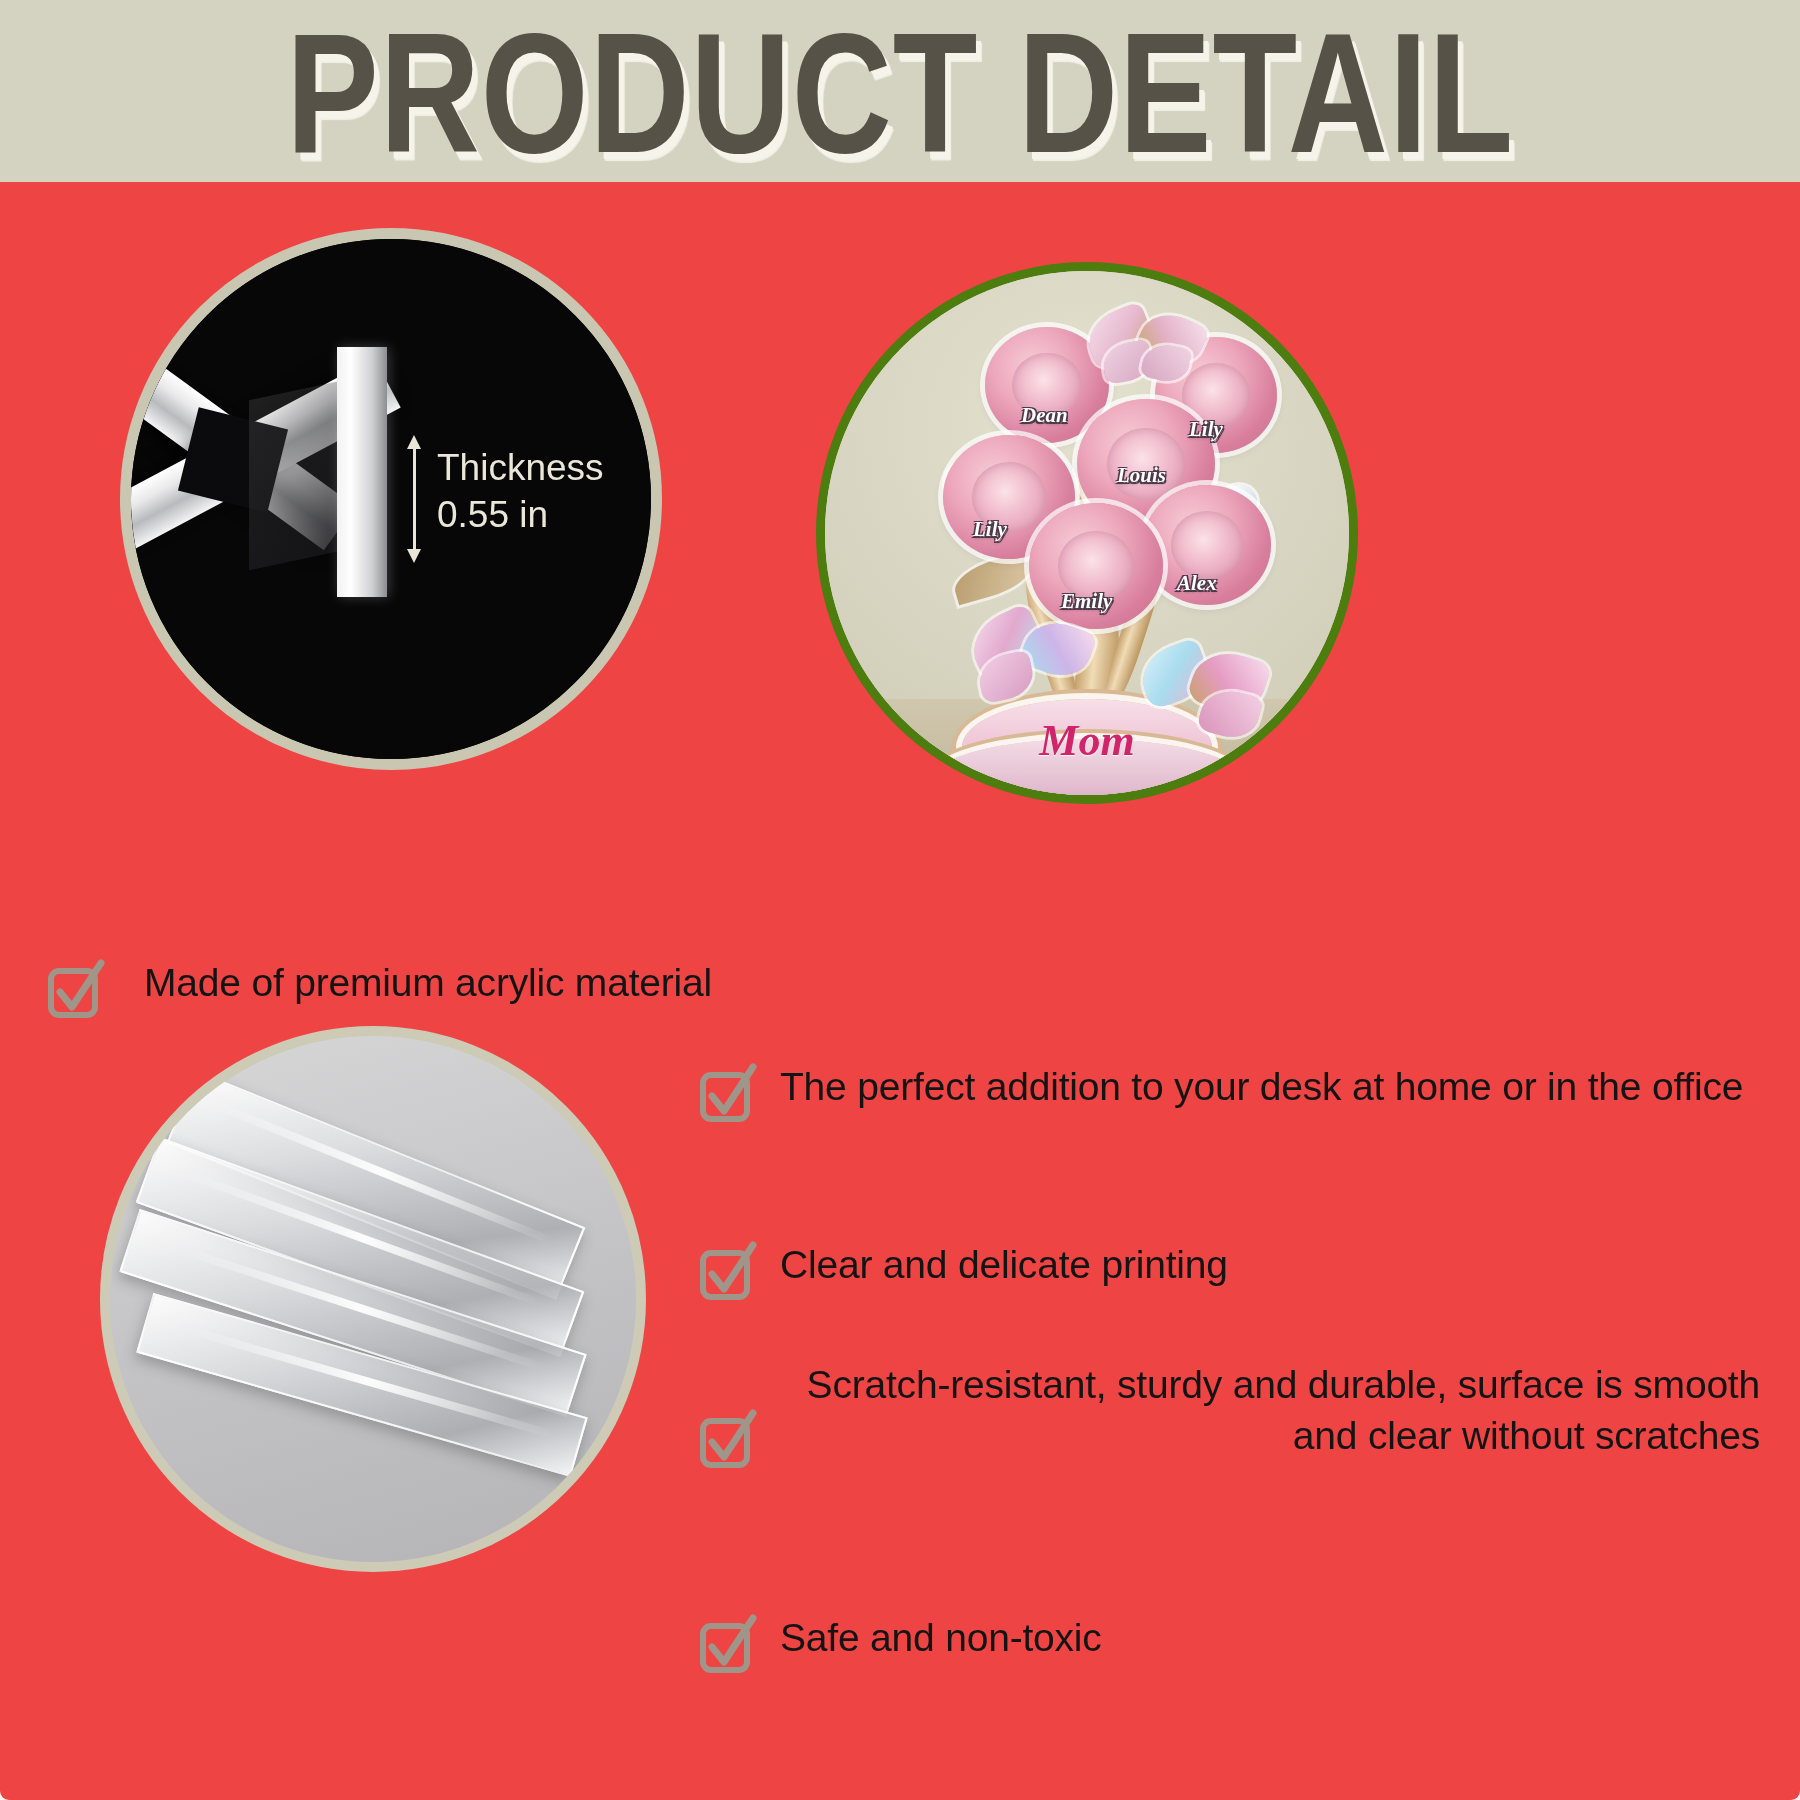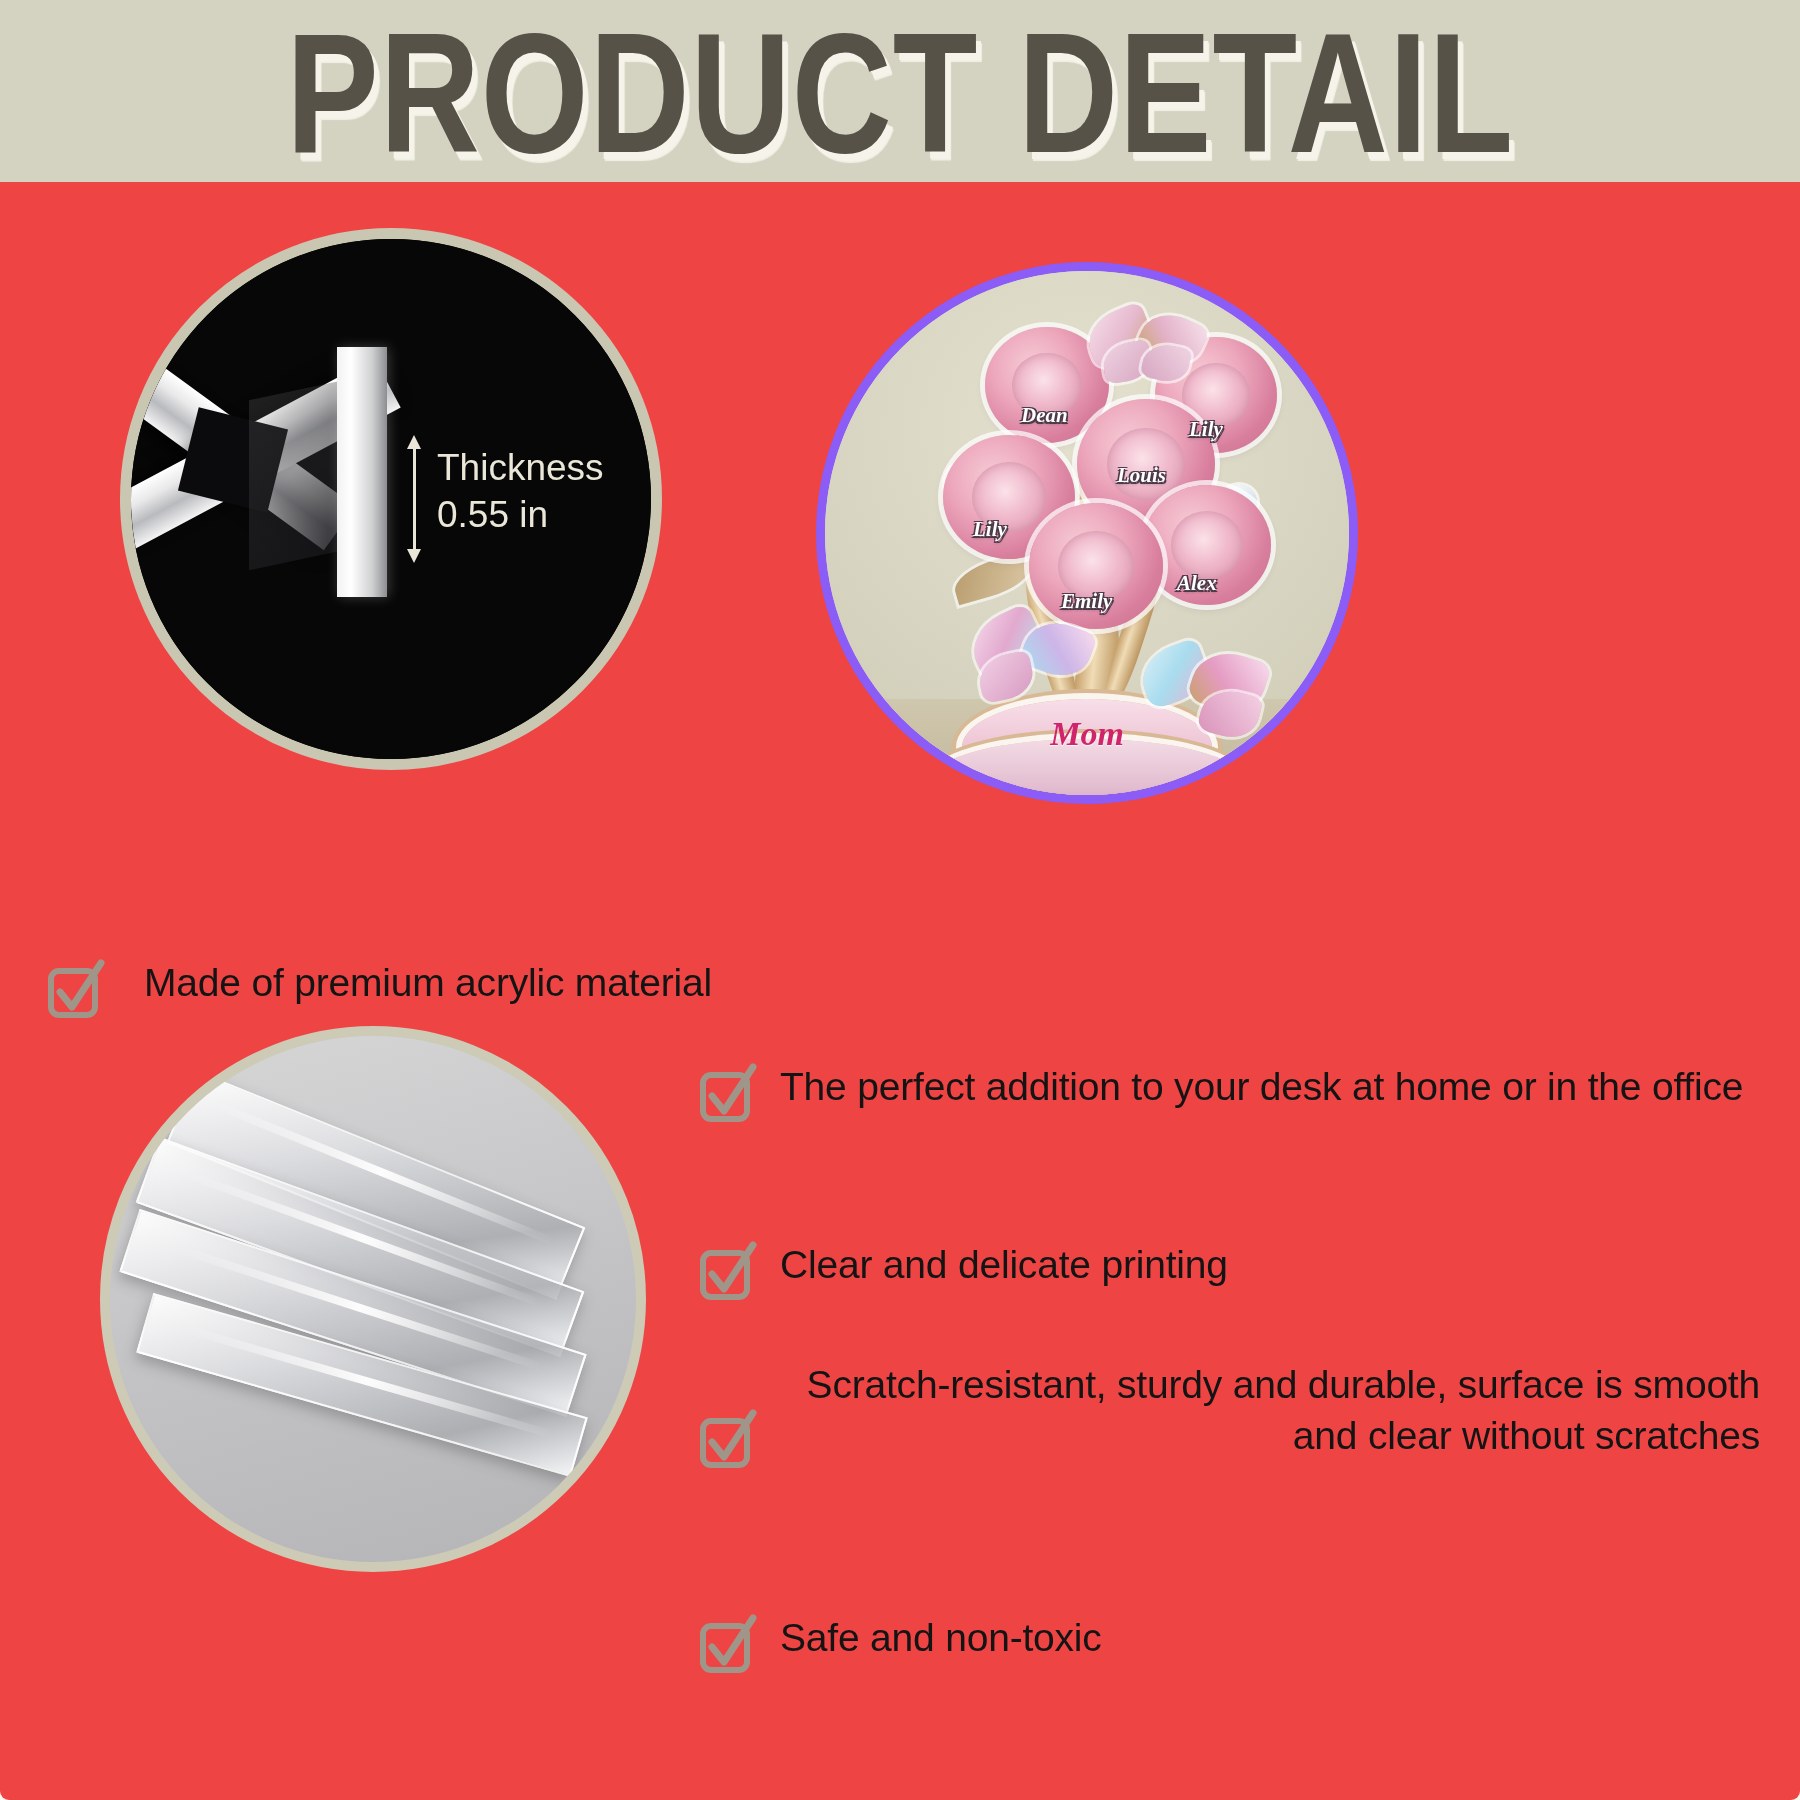--- a/index.html
+++ b/index.html
@@ -138,7 +138,7 @@
   #circle-product {
     left: 816px; top: 262px;
     width: 542px; height: 542px;
-    border: 9px solid #8b5cf6;
+    border: 9px solid #4d7c0f;
     background: #d9d6c4;
   }
   .prod-bg {

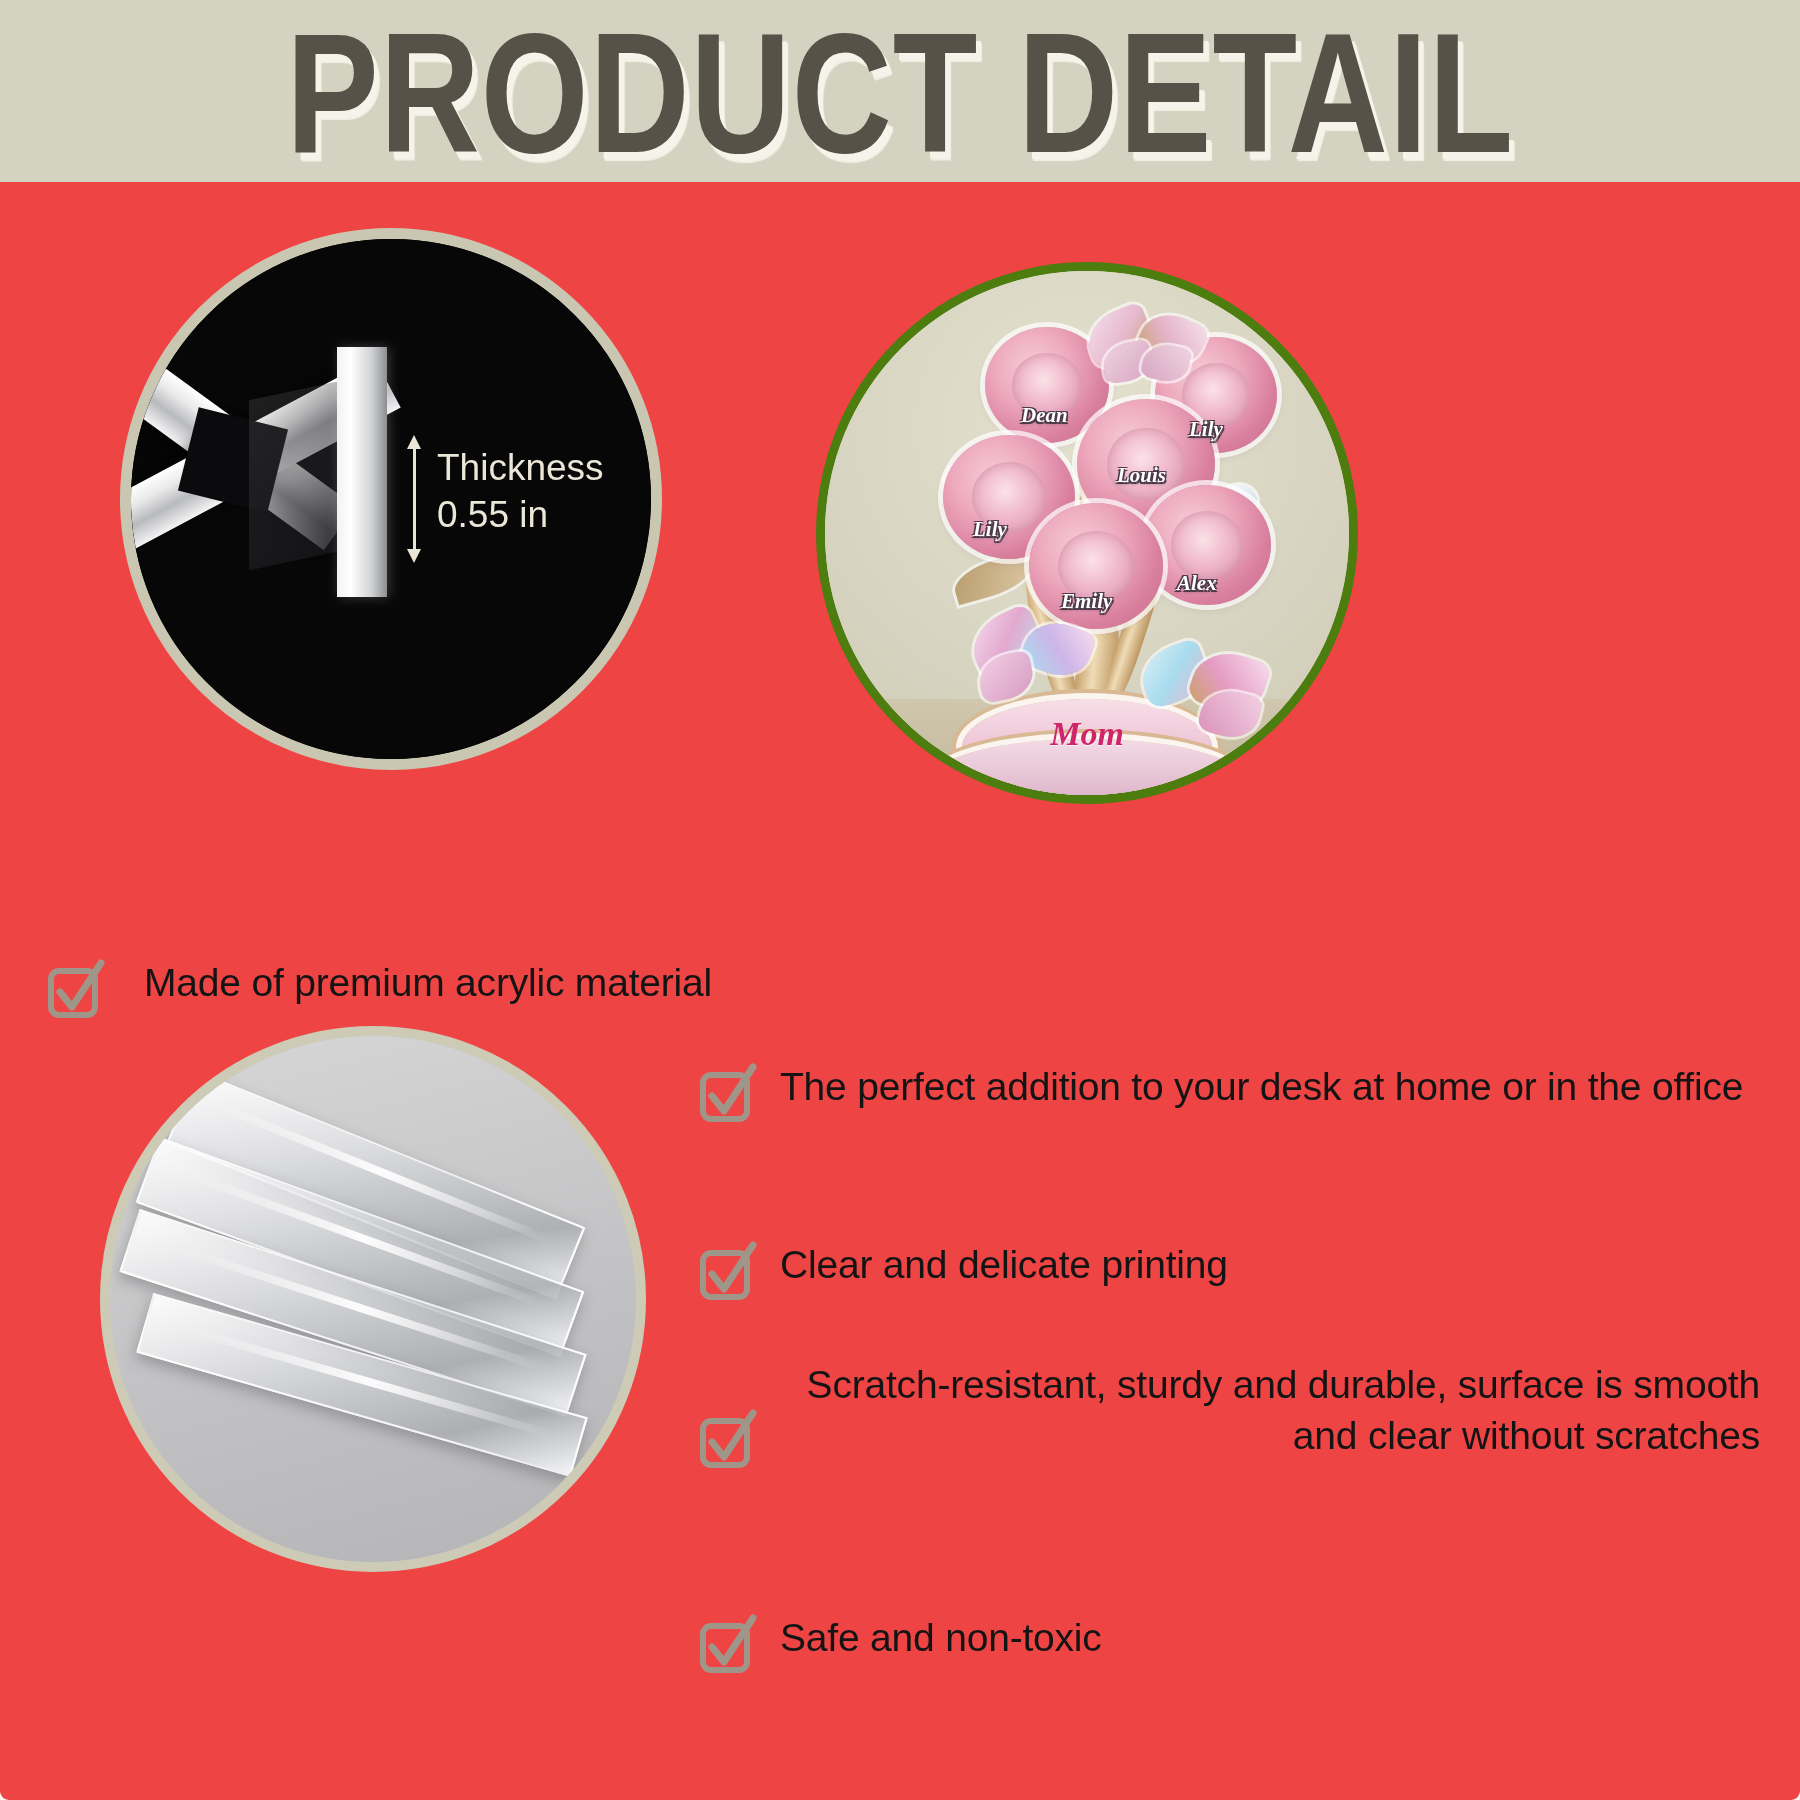--- a/index.html
+++ b/index.html
@@ -218,7 +218,7 @@
     font-family: "Liberation Serif", serif;
     font-style: italic;
     font-weight: bold;
-    font-size: 34px;
+    font-size: 44px;
     text-shadow: 0 1px 1px rgba(255,255,255,0.85);
     white-space: nowrap;
     z-index: 7;

